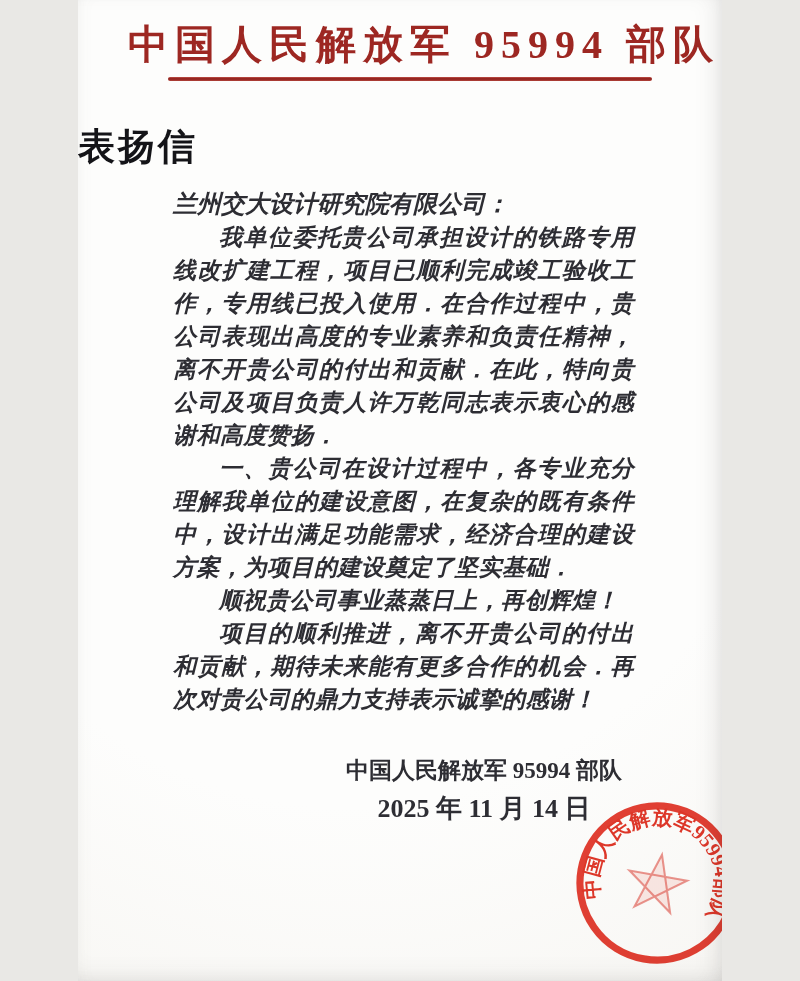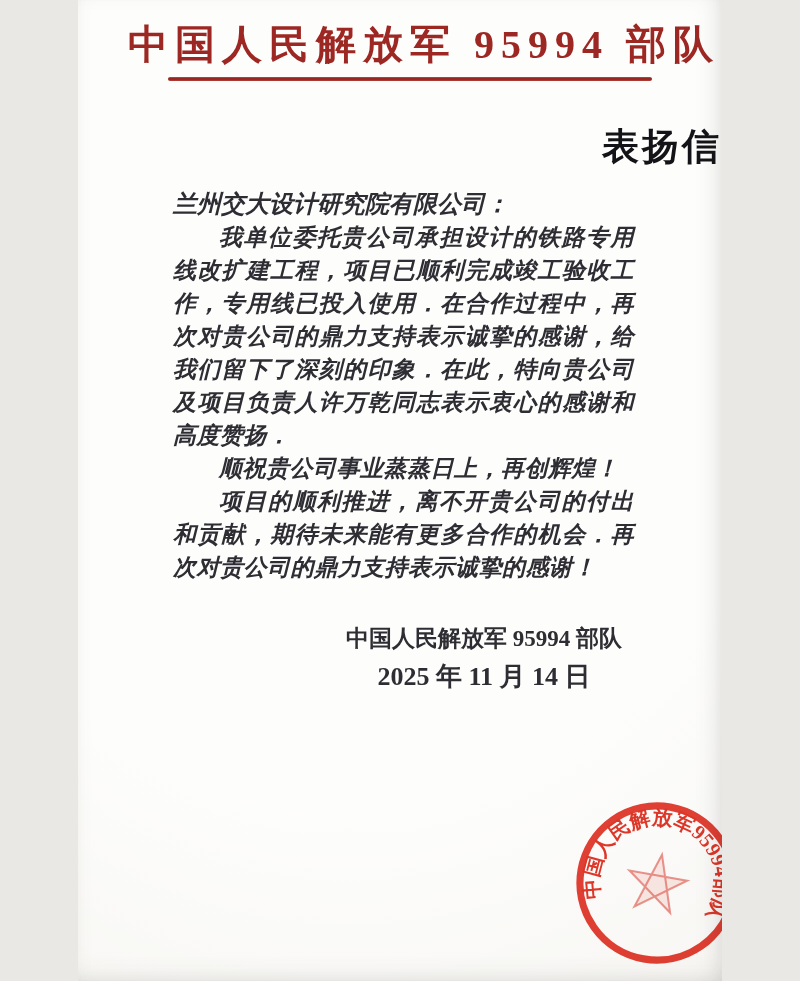--- a/index.html
+++ b/index.html
@@ -32,7 +32,7 @@
   }
   .letter-title{
     margin:45px 0 0 0;
-    text-align:right;
+    text-align:left;
     font-size:37px;line-height:42px;
     font-weight:700;
     letter-spacing:3px;

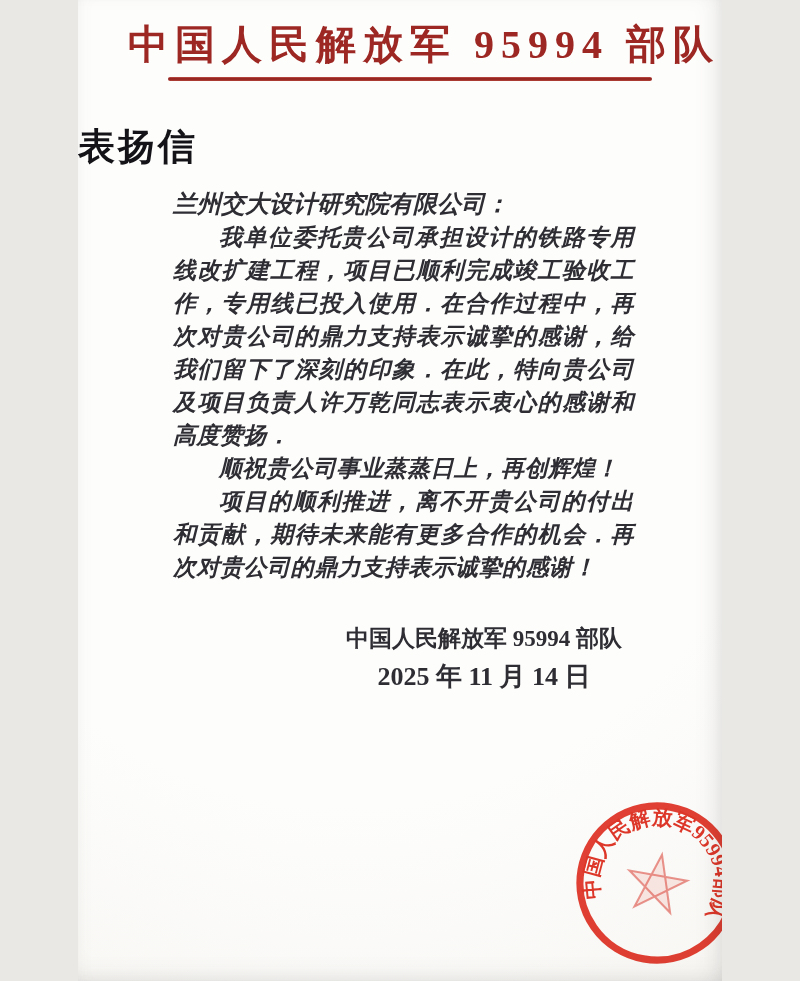--- a/index.html
+++ b/index.html
@@ -90,7 +90,7 @@
 
   <div class="body-text">
     <div class="salutation">兰州交大设计研究院有限公司：</div>
-    <p class="para">我单位委托贵公司承担设计的铁路专用线改扩建工程，项目已顺利完成竣工验收工作，专用线已投入使用．在合作过程中，再次对贵公司的鼎力支持表示诚挚的感谢，给我们留下了深刻的印象．在此，特向贵公司及项目负责人许万乾同志表示衷心的感谢和高度赞扬．</p>
+    <p class="para">我单位委托贵公司承担设计的铁路专用线改扩建工程，项目已顺利完成竣工验收工作，专用线已投入使用．在合作过程中，贵公司表现出高度的专业素养和负责任精神，离不开贵公司的付出和贡献．在此，特向贵公司及项目负责人许万乾同志表示衷心的感谢和高度赞扬．</p>
     <p class="para">顺祝贵公司事业蒸蒸日上，再创辉煌！</p>
     <p class="para">项目的顺利推进，离不开贵公司的付出和贡献，期待未来能有更多合作的机会．再次对贵公司的鼎力支持表示诚挚的感谢！</p>
   </div>

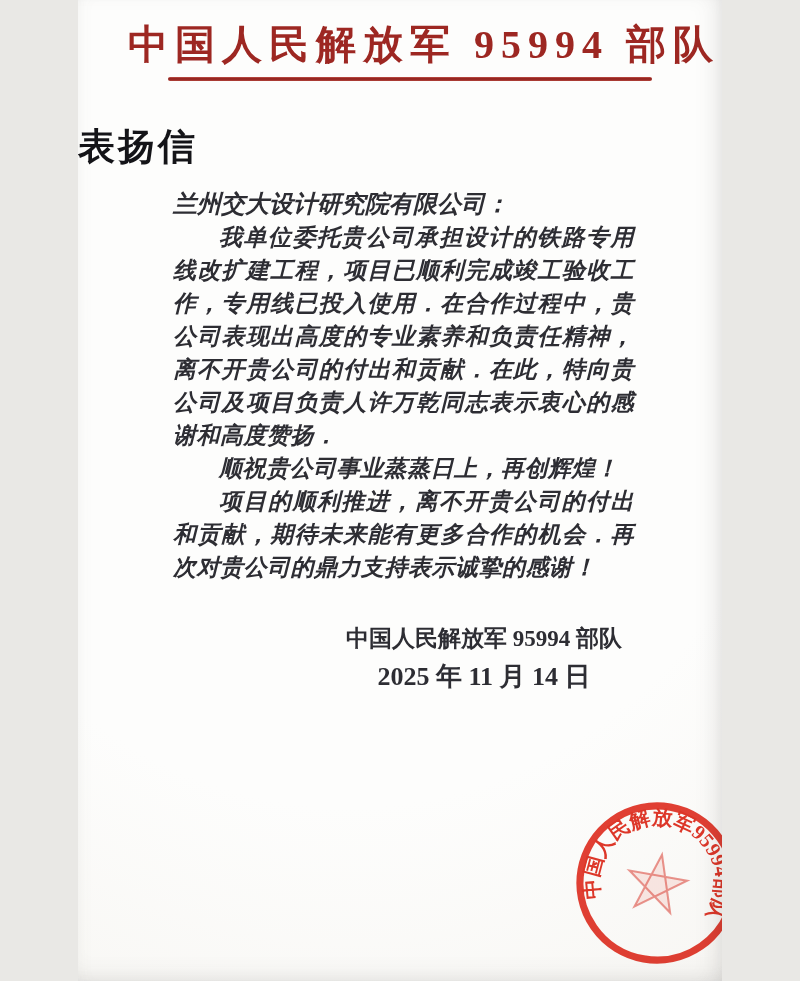--- a/index.html
+++ b/index.html
@@ -91,6 +91,7 @@
   <div class="body-text">
     <div class="salutation">兰州交大设计研究院有限公司：</div>
     <p class="para">我单位委托贵公司承担设计的铁路专用线改扩建工程，项目已顺利完成竣工验收工作，专用线已投入使用．在合作过程中，贵公司表现出高度的专业素养和负责任精神，离不开贵公司的付出和贡献．在此，特向贵公司及项目负责人许万乾同志表示衷心的感谢和高度赞扬．</p>
+    <p class="para">一、贵公司在设计过程中，各专业充分理解我单位的建设意图，在复杂的既有条件中，设计出满足功能需求，经济合理的建设方案，为项目的建设奠定了坚实基础．</p>
     <p class="para">顺祝贵公司事业蒸蒸日上，再创辉煌！</p>
     <p class="para">项目的顺利推进，离不开贵公司的付出和贡献，期待未来能有更多合作的机会．再次对贵公司的鼎力支持表示诚挚的感谢！</p>
   </div>

